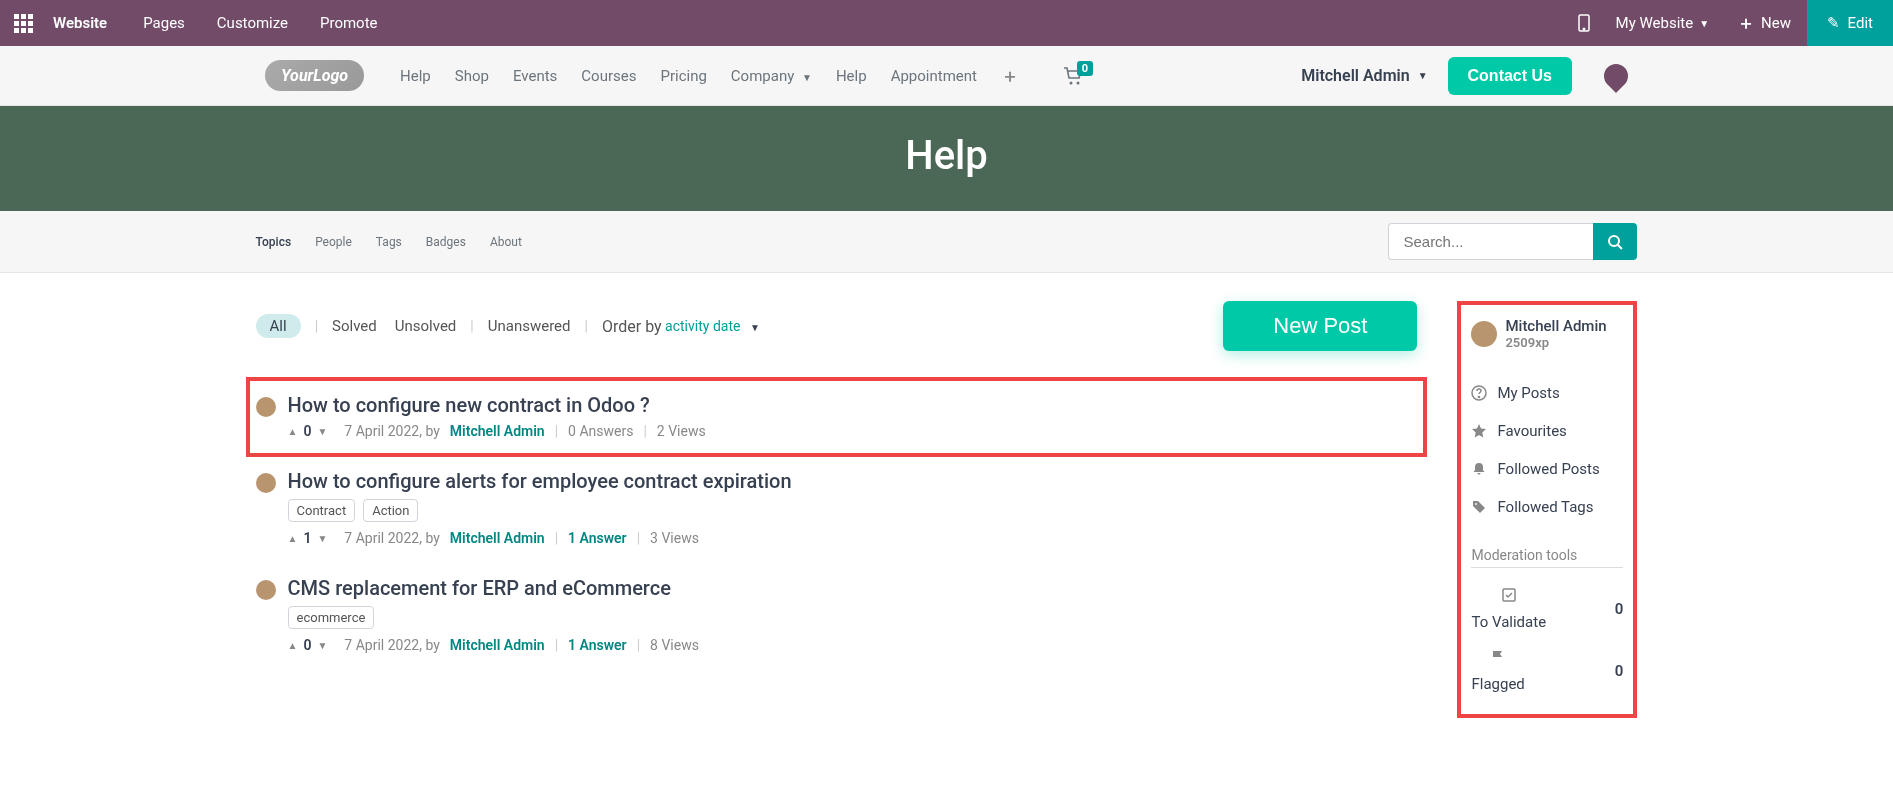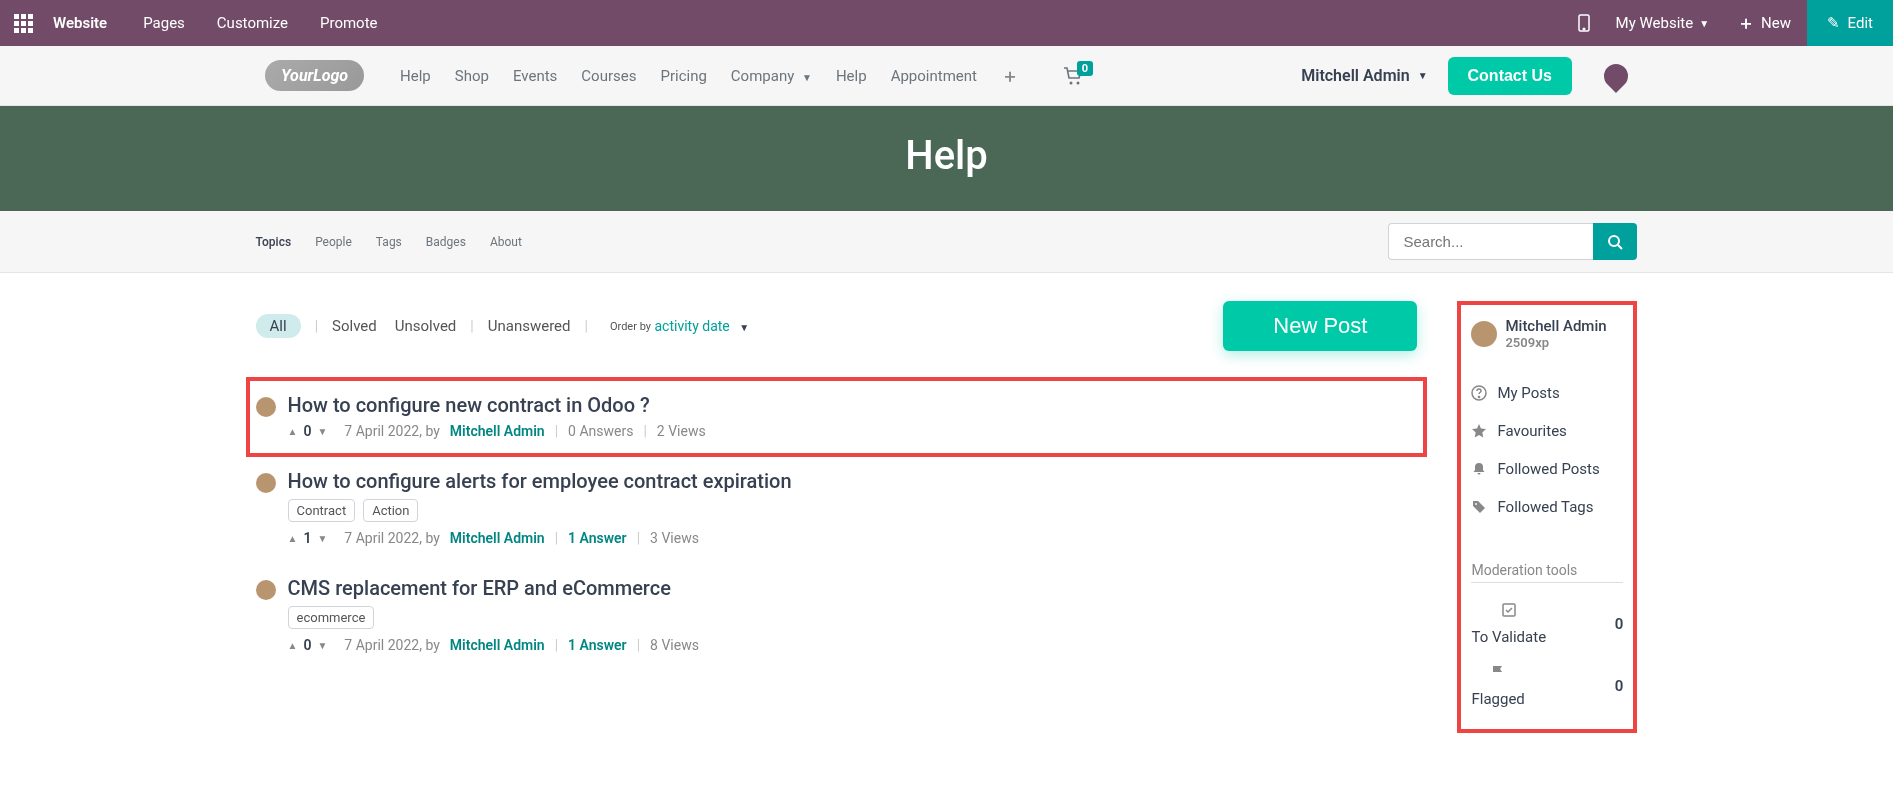--- a/index.html
+++ b/index.html
@@ -58,7 +58,7 @@
     .filter-all { background: #d0ebeb; border-radius: 14px; padding: 3px 14px; font-size: 15px; cursor: pointer; color: #374151; }
     .filter-sep { color: #ccc; padding: 0 14px; }
     .filter-item { color: #555; font-size: 15px; cursor: pointer; }
-    .order-label { color: #555; font-size: 11px; margin-left: 8px; }
+    .order-label { color: #555; font-size: 16px; }
     .order-val { color: #00A09D; cursor: pointer; }
     .new-post-btn { background: #00c9a7; color: #fff; border: none; border-radius: 6px; padding: 12px 50px; font-size: 22px; font-weight: 500; cursor: pointer; box-shadow: 0 4px 14px rgba(0,201,167,0.3); }
     

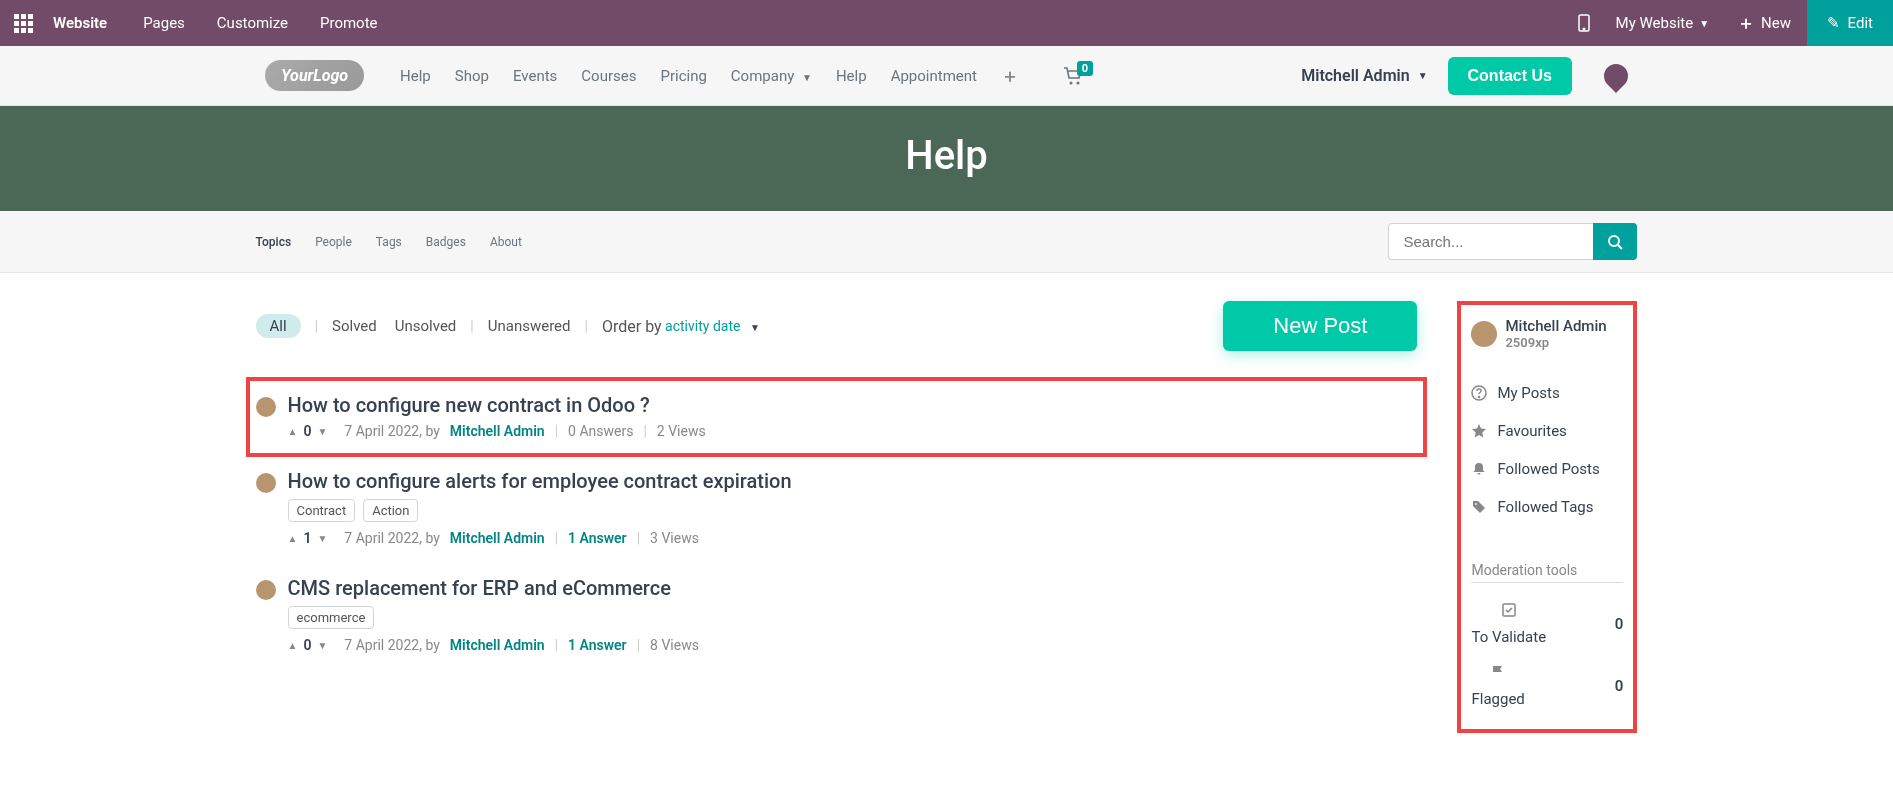--- a/index.html
+++ b/index.html
@@ -87,7 +87,7 @@
     .sb-xp { font-size: 13px; color: #888; font-weight: 600; }
     .sb-link { display: flex; align-items: center; gap: 10px; padding: 10px 0; color: #374151; font-size: 15px; cursor: pointer; }
     .sb-icon { width: 16px; color: #888; text-align: center; }
-    .mod-header { font-size: 14px; color: #888; border-bottom: 1px solid #ddd; padding-bottom: 4px; margin-top: 36px; margin-bottom: 10px; }
+    .mod-header { font-size: 14px; color: #888; border-bottom: 1px solid #ddd; padding-bottom: 4px; margin-top: 21px; margin-bottom: 10px; }
     .mod-link { display: flex; align-items: center; justify-content: space-between; padding: 9px 0; color: #374151; font-size: 15px; cursor: pointer; }
     .mod-left { display: flex; align-items: center; gap: 10px; flex-direction: column; }
     .mod-count { font-weight: 600; }

